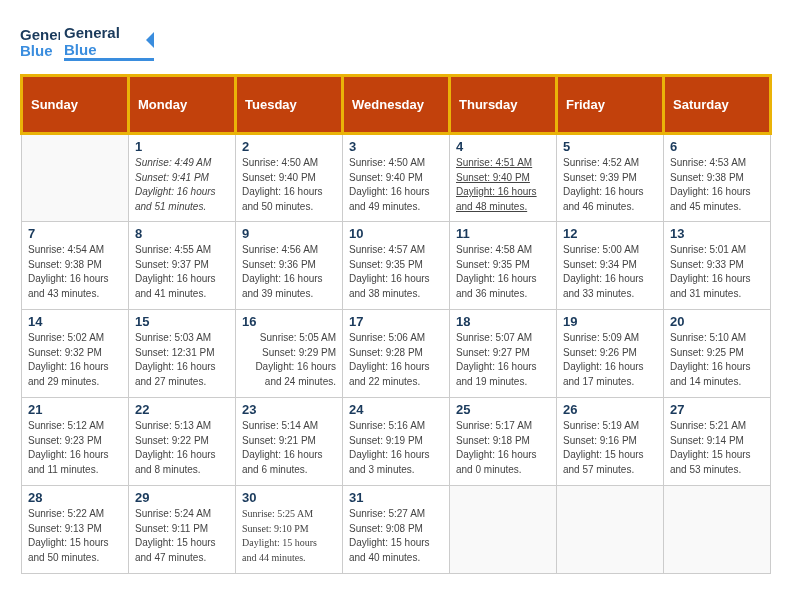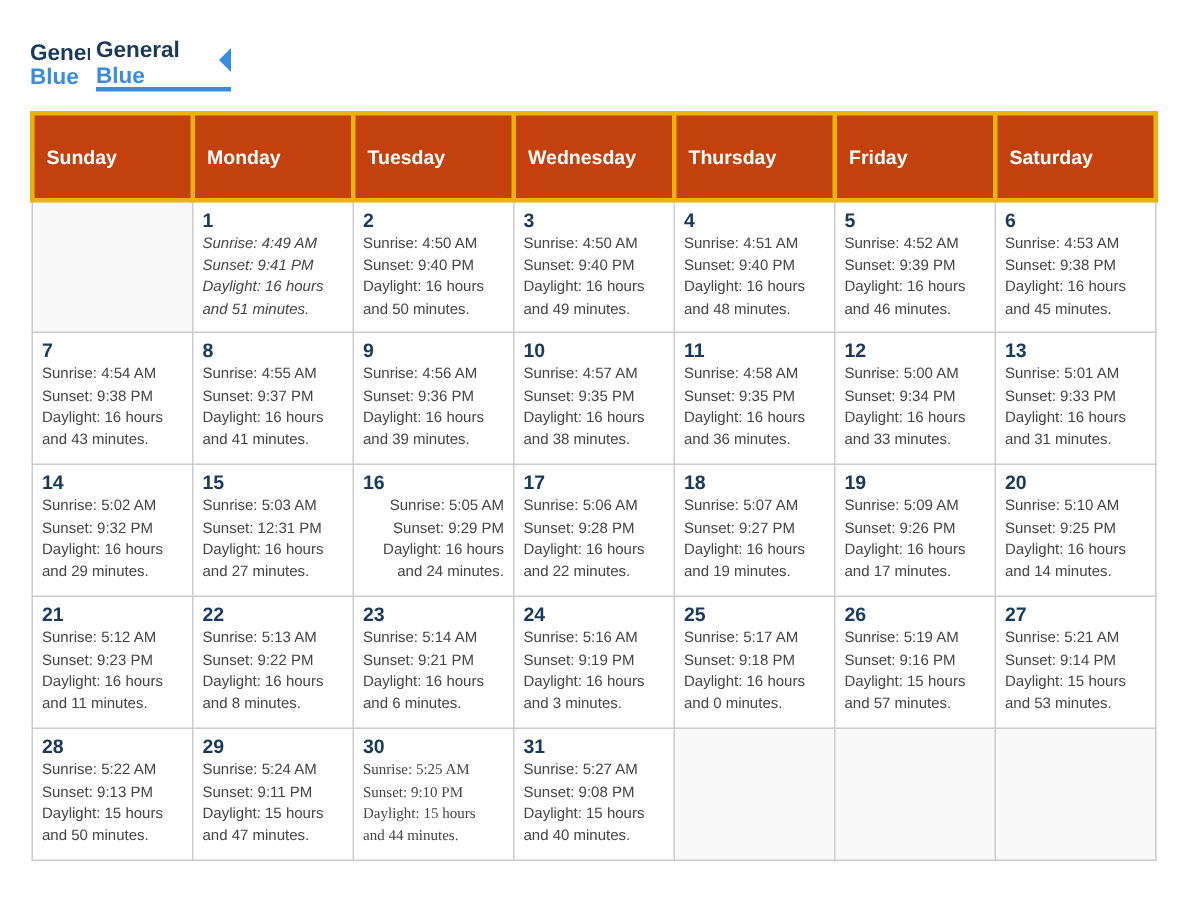--- a/index.html
+++ b/index.html
@@ -131,7 +131,7 @@
         </td>
         <td>
           <span class="day-number">4</span>
-          <div class="day-info" style="white-space: pre-line;">Sunrise: 4:51 AM
+          <div class="day-info" style="white-space: pre-line; text-decoration: underline;">Sunrise: 4:51 AM
 Sunset: 9:40 PM
 Daylight: 16 hours
 and 48 minutes.</div>

